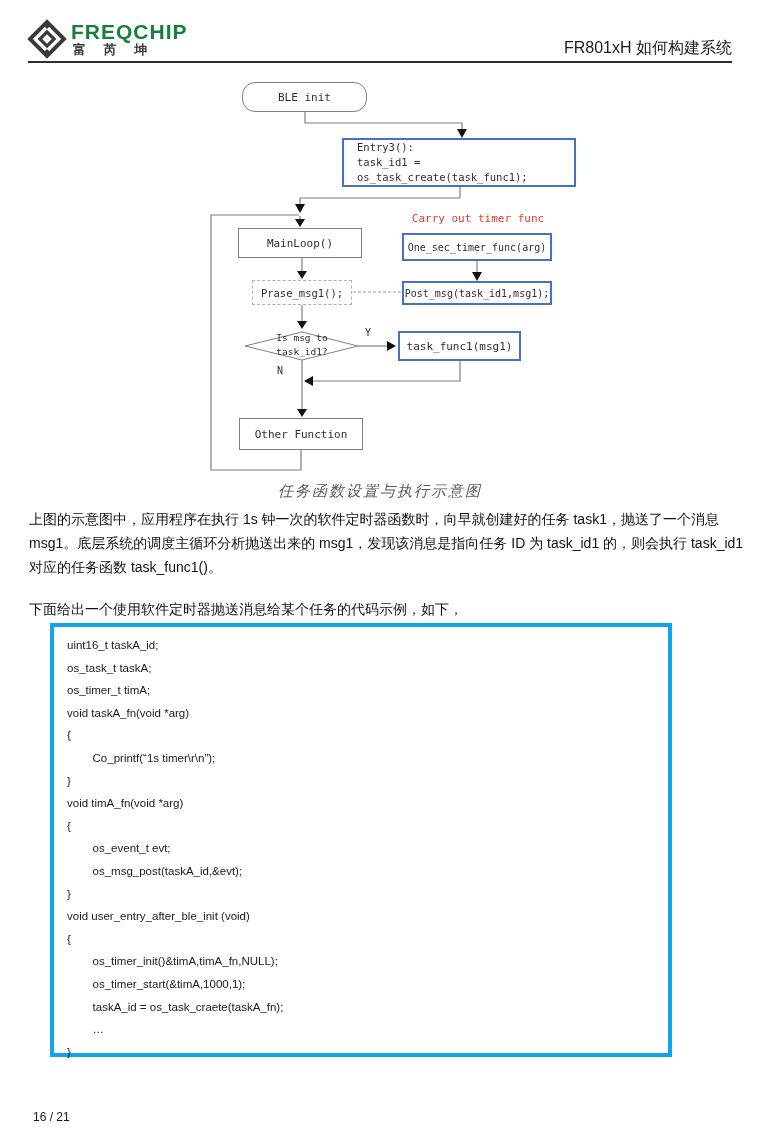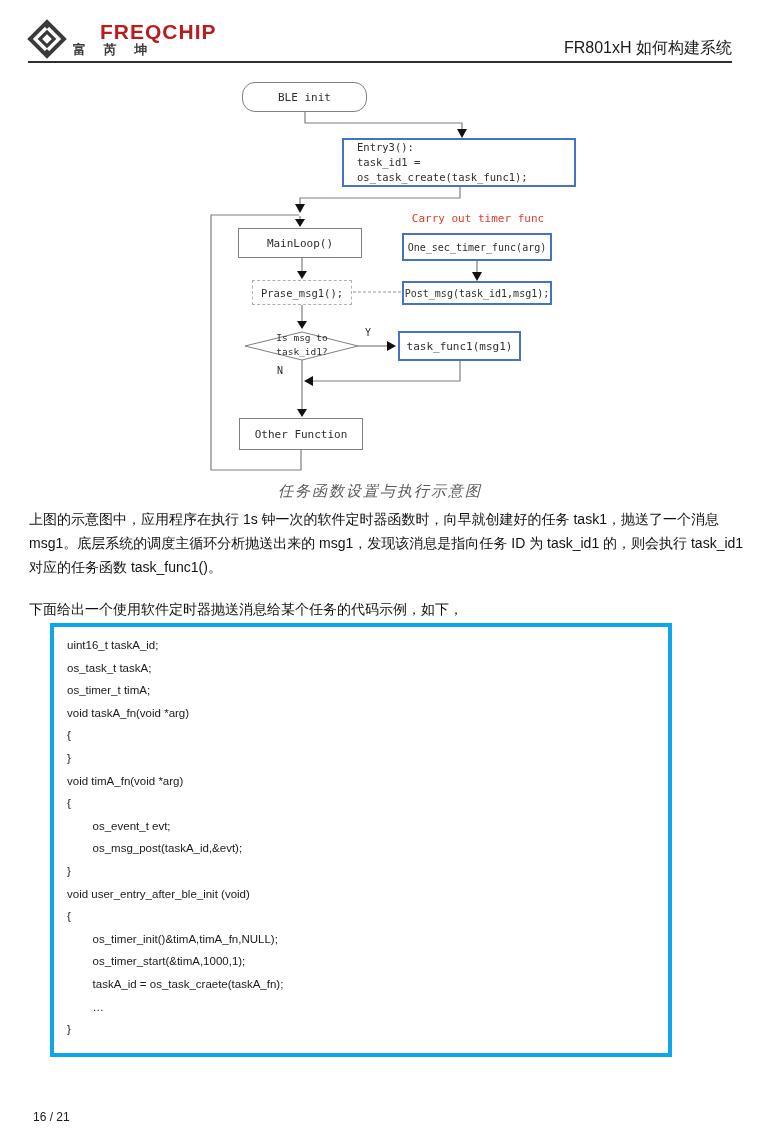--- a/index.html
+++ b/index.html
@@ -11,7 +11,7 @@
 
   
   .hdr-rule{position:absolute;left:28px;top:61px;width:704px;height:2px;background:#2f2f2f;}
-  .brand-name{position:absolute;left:71px;top:20px;font-size:21px;font-weight:bold;color:#b91c1c;letter-spacing:1px;margin-left:29px;}
+  .brand-name{position:absolute;left:71px;top:20px;font-size:21px;font-weight:bold;color:#15803d;letter-spacing:1px;}
   .brand-cn{position:absolute;left:73px;top:41px;font-size:13px;font-weight:bold;color:#3a3a3a;letter-spacing:7px;}
   .doc-title{position:absolute;right:28px;top:38px;font-size:16px;color:#1a1a1a;font-family:Liberation Sans, sans-serif;}
 

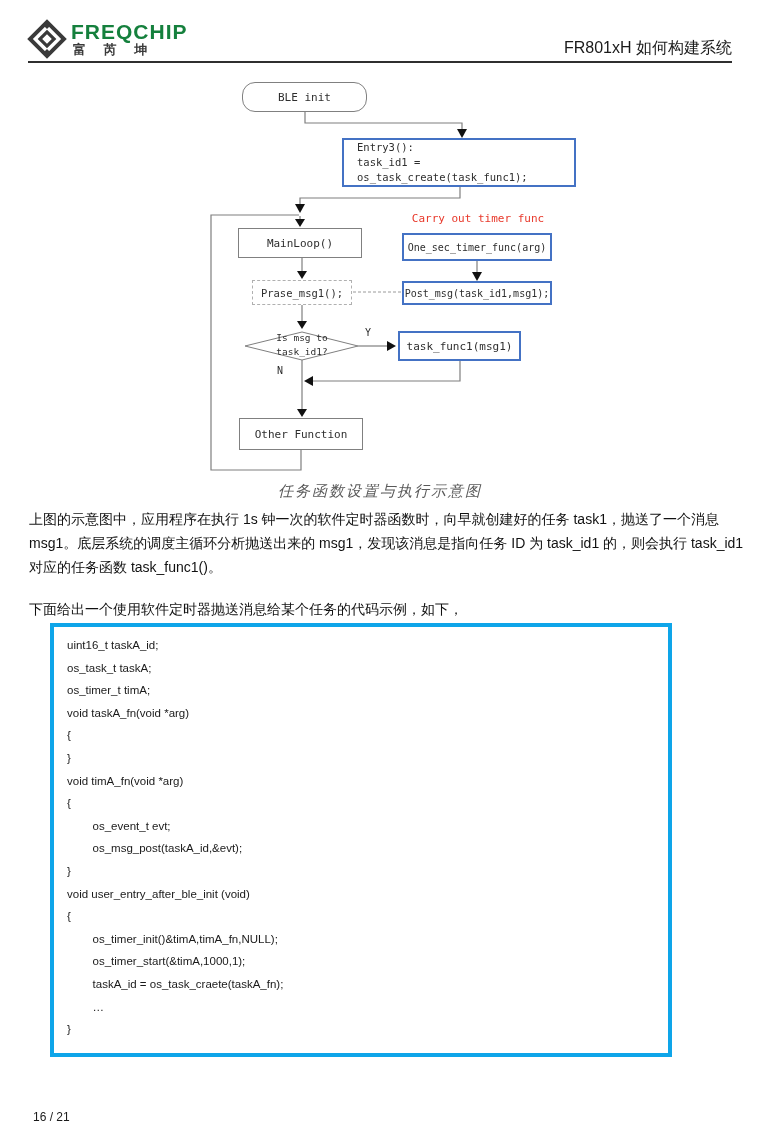--- a/index.html
+++ b/index.html
@@ -169,6 +169,7 @@
       <div class="code-line">os_timer_t timA;</div>
       <div class="code-line">void taskA_fn(void *arg)</div>
       <div class="code-line">{</div>
+      <div class="code-line">        Co_printf(“1s timer\r\n”);</div>
       <div class="code-line">}</div>
       <div class="code-line">void timA_fn(void *arg)</div>
       <div class="code-line">{</div>

